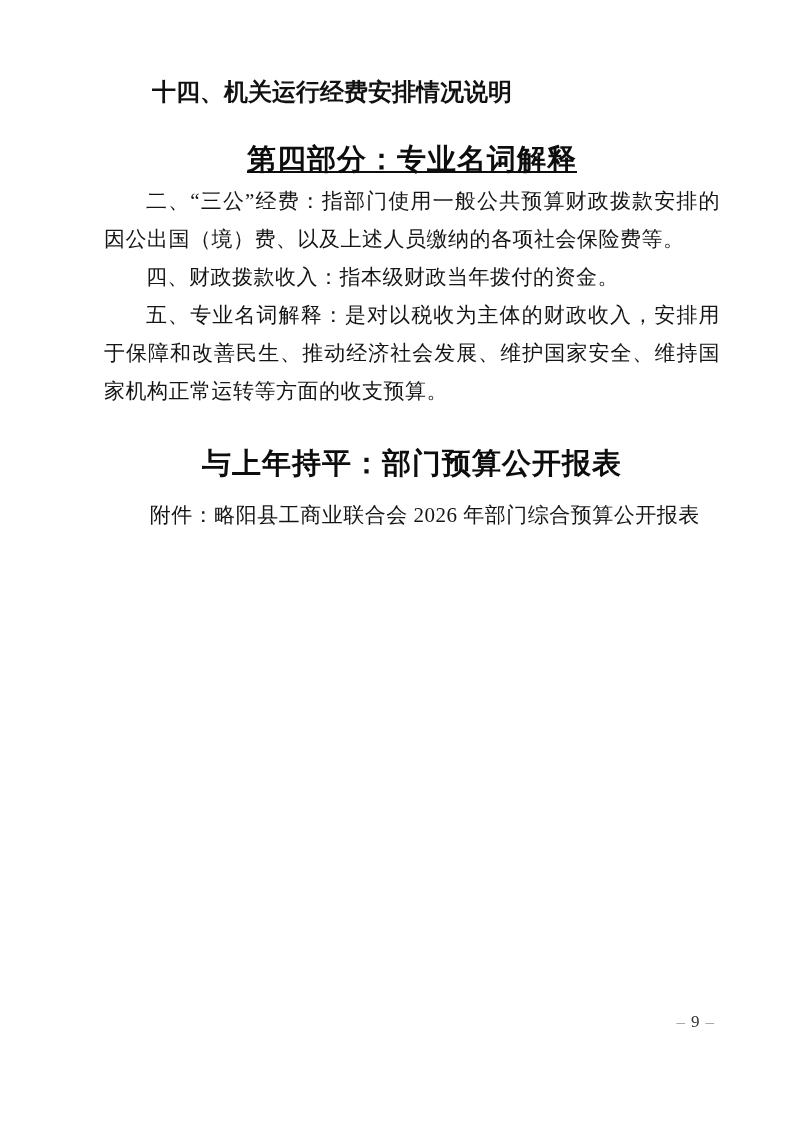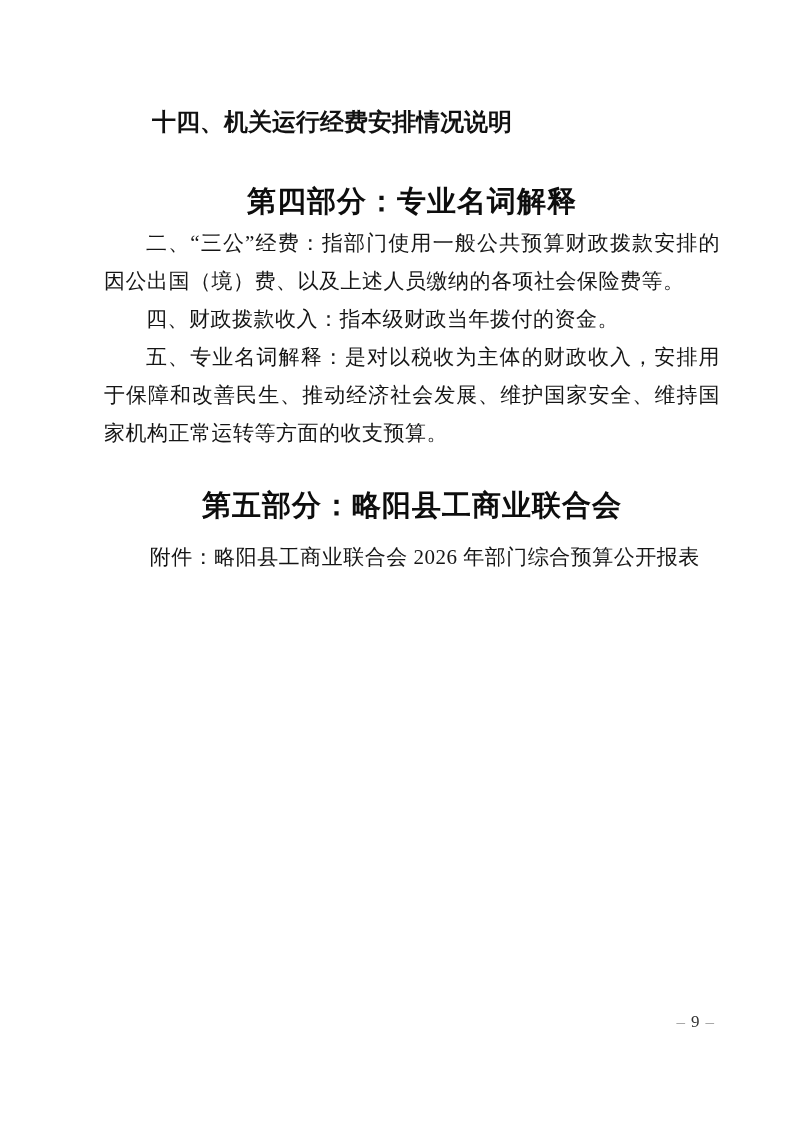--- a/index.html
+++ b/index.html
@@ -14,7 +14,7 @@
     margin: 0 auto;
     background: #ffffff;
     box-sizing: border-box;
-    padding: 102px 73px 0 104px;
+    padding: 72px 73px 0 104px;
     color: #1a1a1a;
     font-family: "Liberation Serif", "DejaVu Serif", serif;
     overflow: hidden;

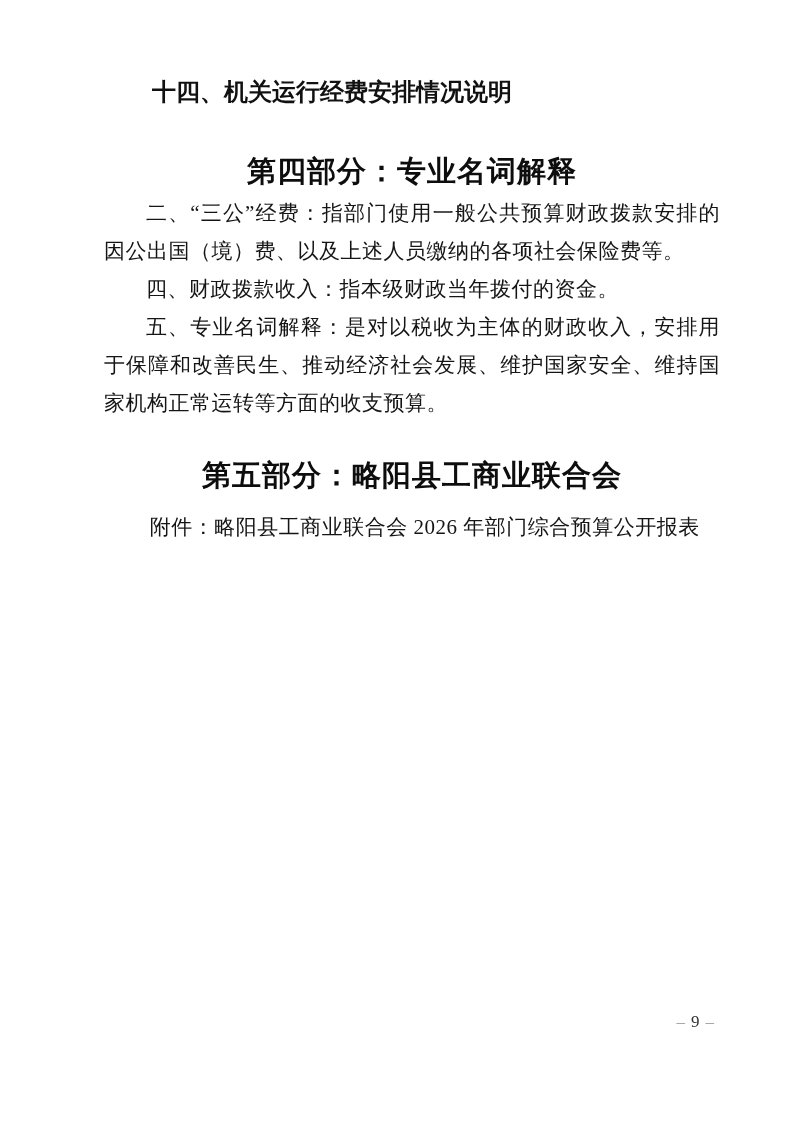--- a/index.html
+++ b/index.html
@@ -53,7 +53,8 @@
     color: #0d0d0d;
   }
   .part-heading.first {
-    margin-top: 36px;
+    margin-top: 24px;
+    text-decoration: underline;
   }
   .part-heading.second {
     margin-top: 30px;

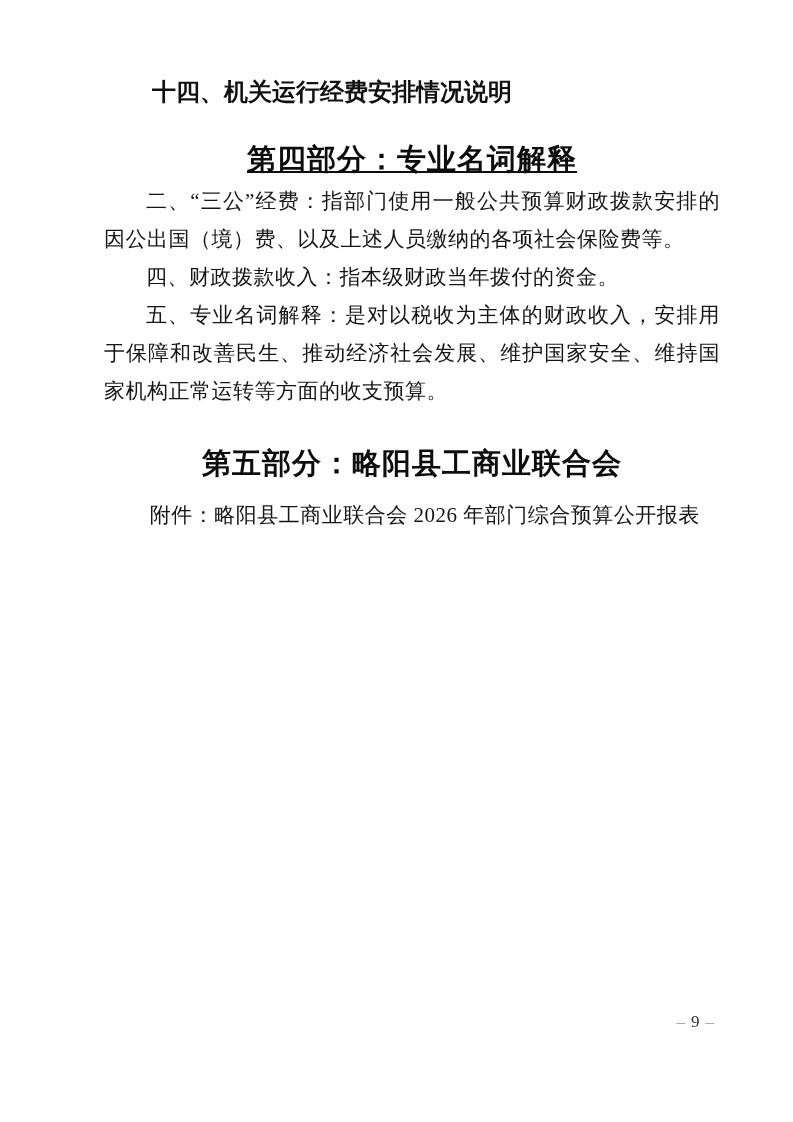--- a/index.html
+++ b/index.html
@@ -105,7 +105,7 @@
     <p class="body-para">五、专业名词解释：是对以税收为主体的财政收入，安排用于保障和改善民生、推动经济社会发展、维护国家安全、维持国家机构正常运转等方面的收支预算。</p>
 
 
-    <h1 class="part-heading second">第五部分：略阳县工商业联合会</h1>
+    <h1 class="part-heading second">与上年持平：部门预算公开报表</h1>
 
     <p class="attachment-line">附件：略阳县工商业联合会 2026 年部门综合预算公开报表</p>
 

